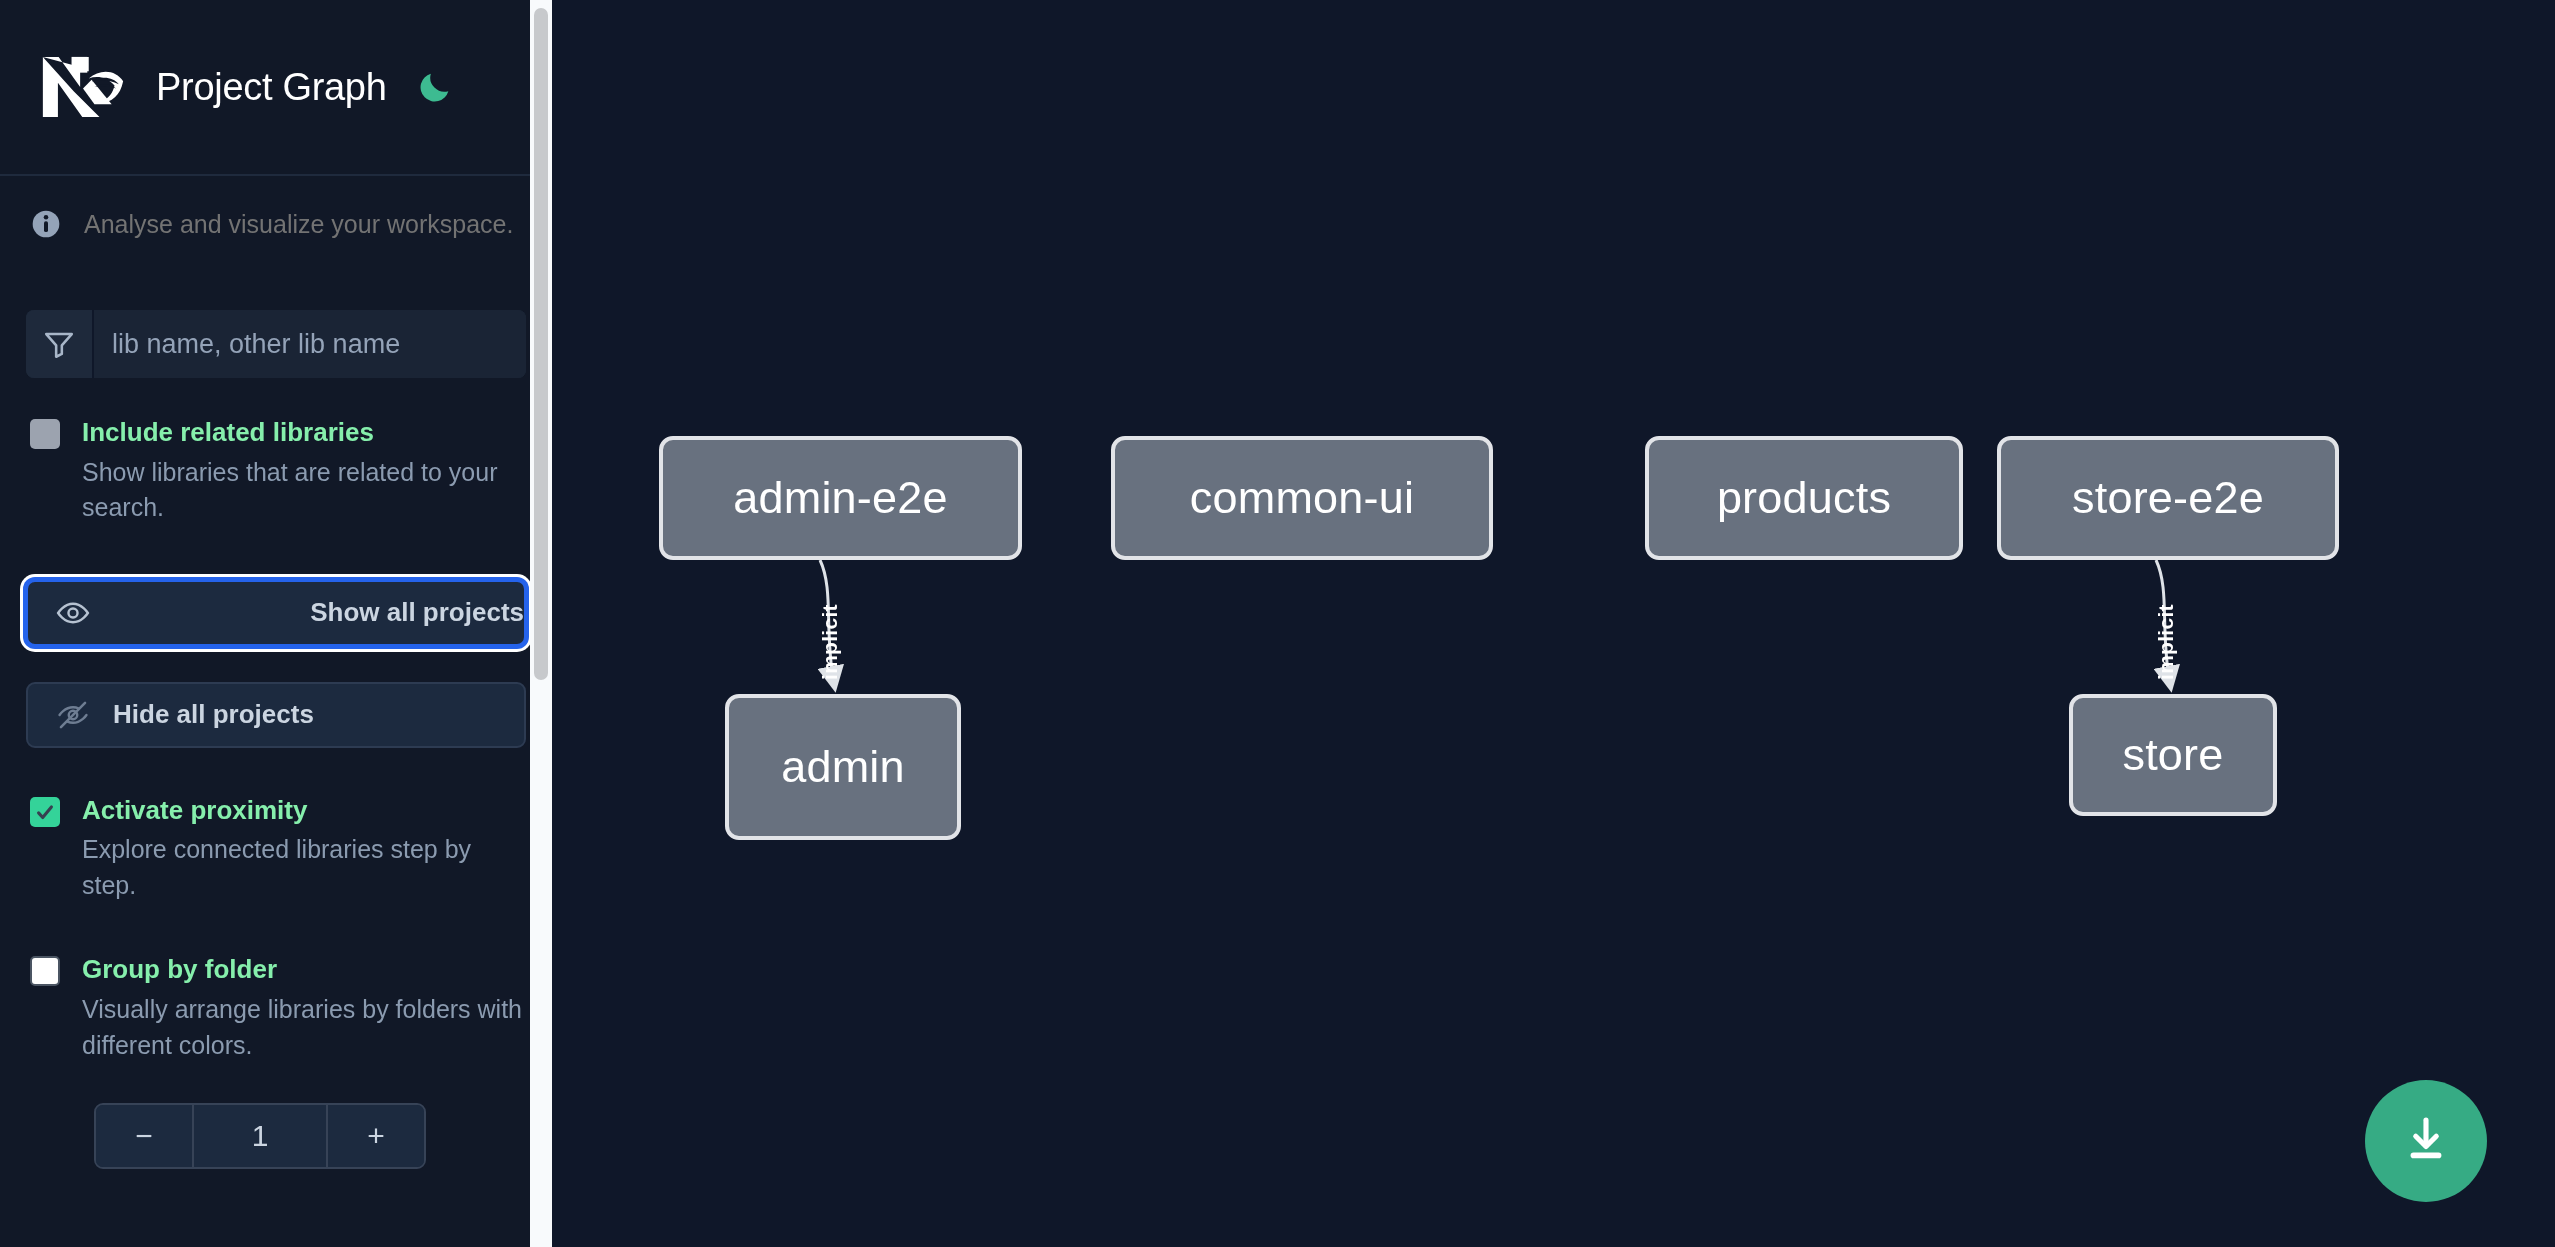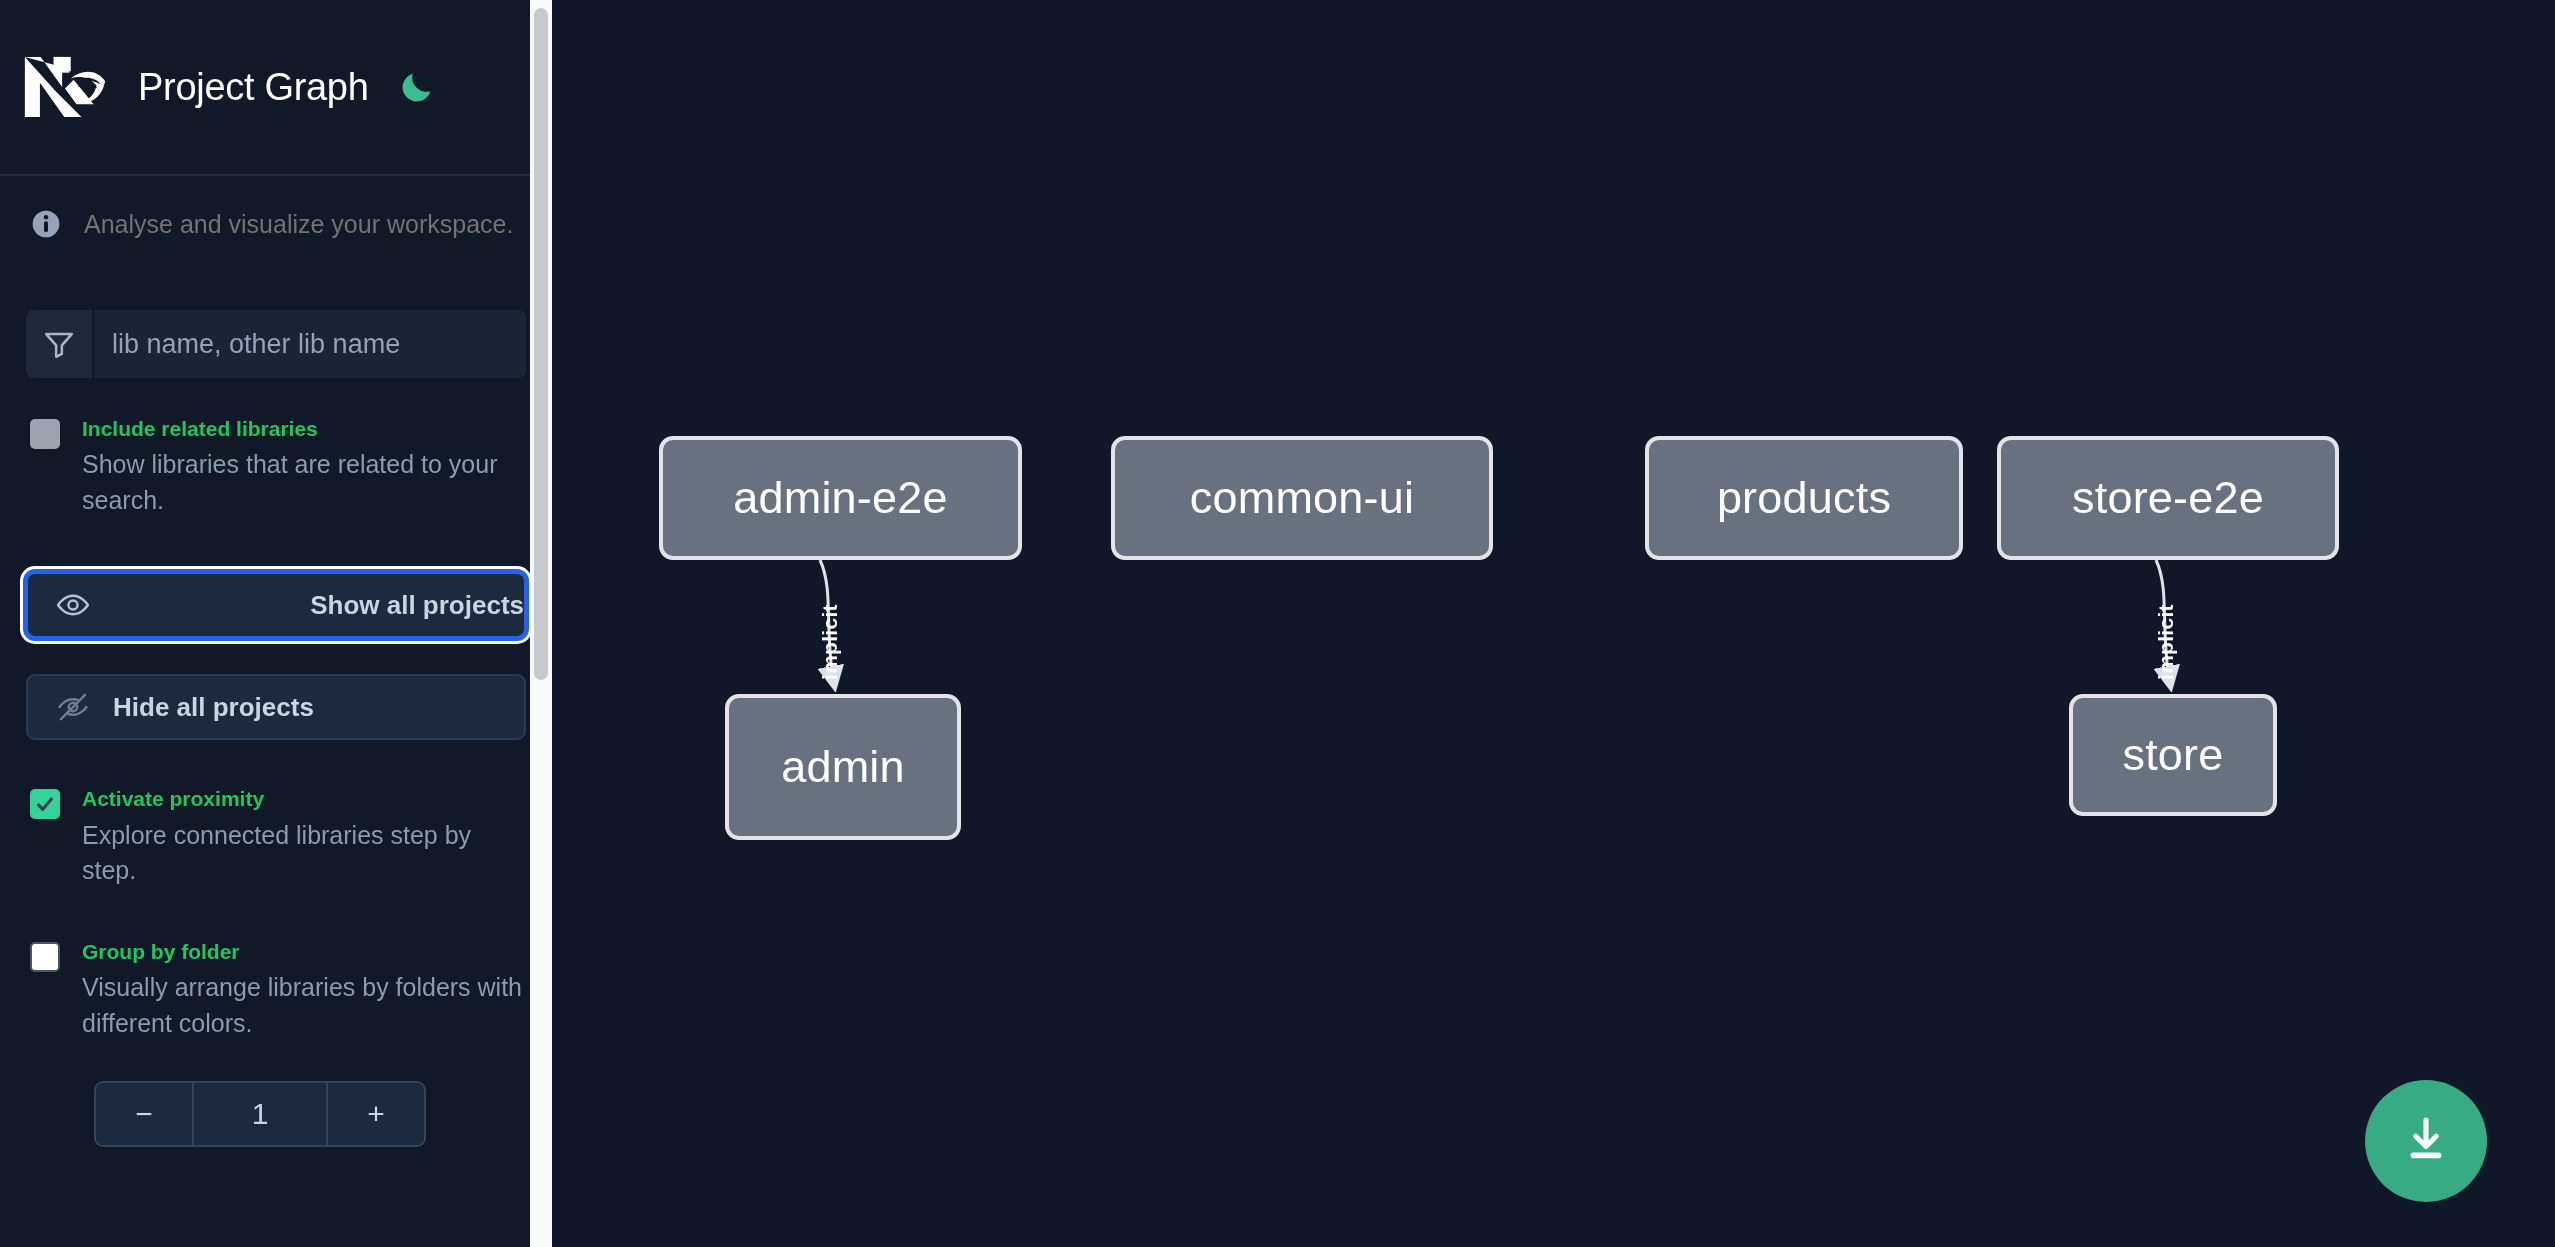--- a/index.html
+++ b/index.html
@@ -34,7 +34,7 @@
     height: 176px;
     display: flex;
     align-items: center;
-    padding: 0 22px;
+    padding: 0 40px;
     border-bottom: 2px solid #1f2a3d;
   }
 

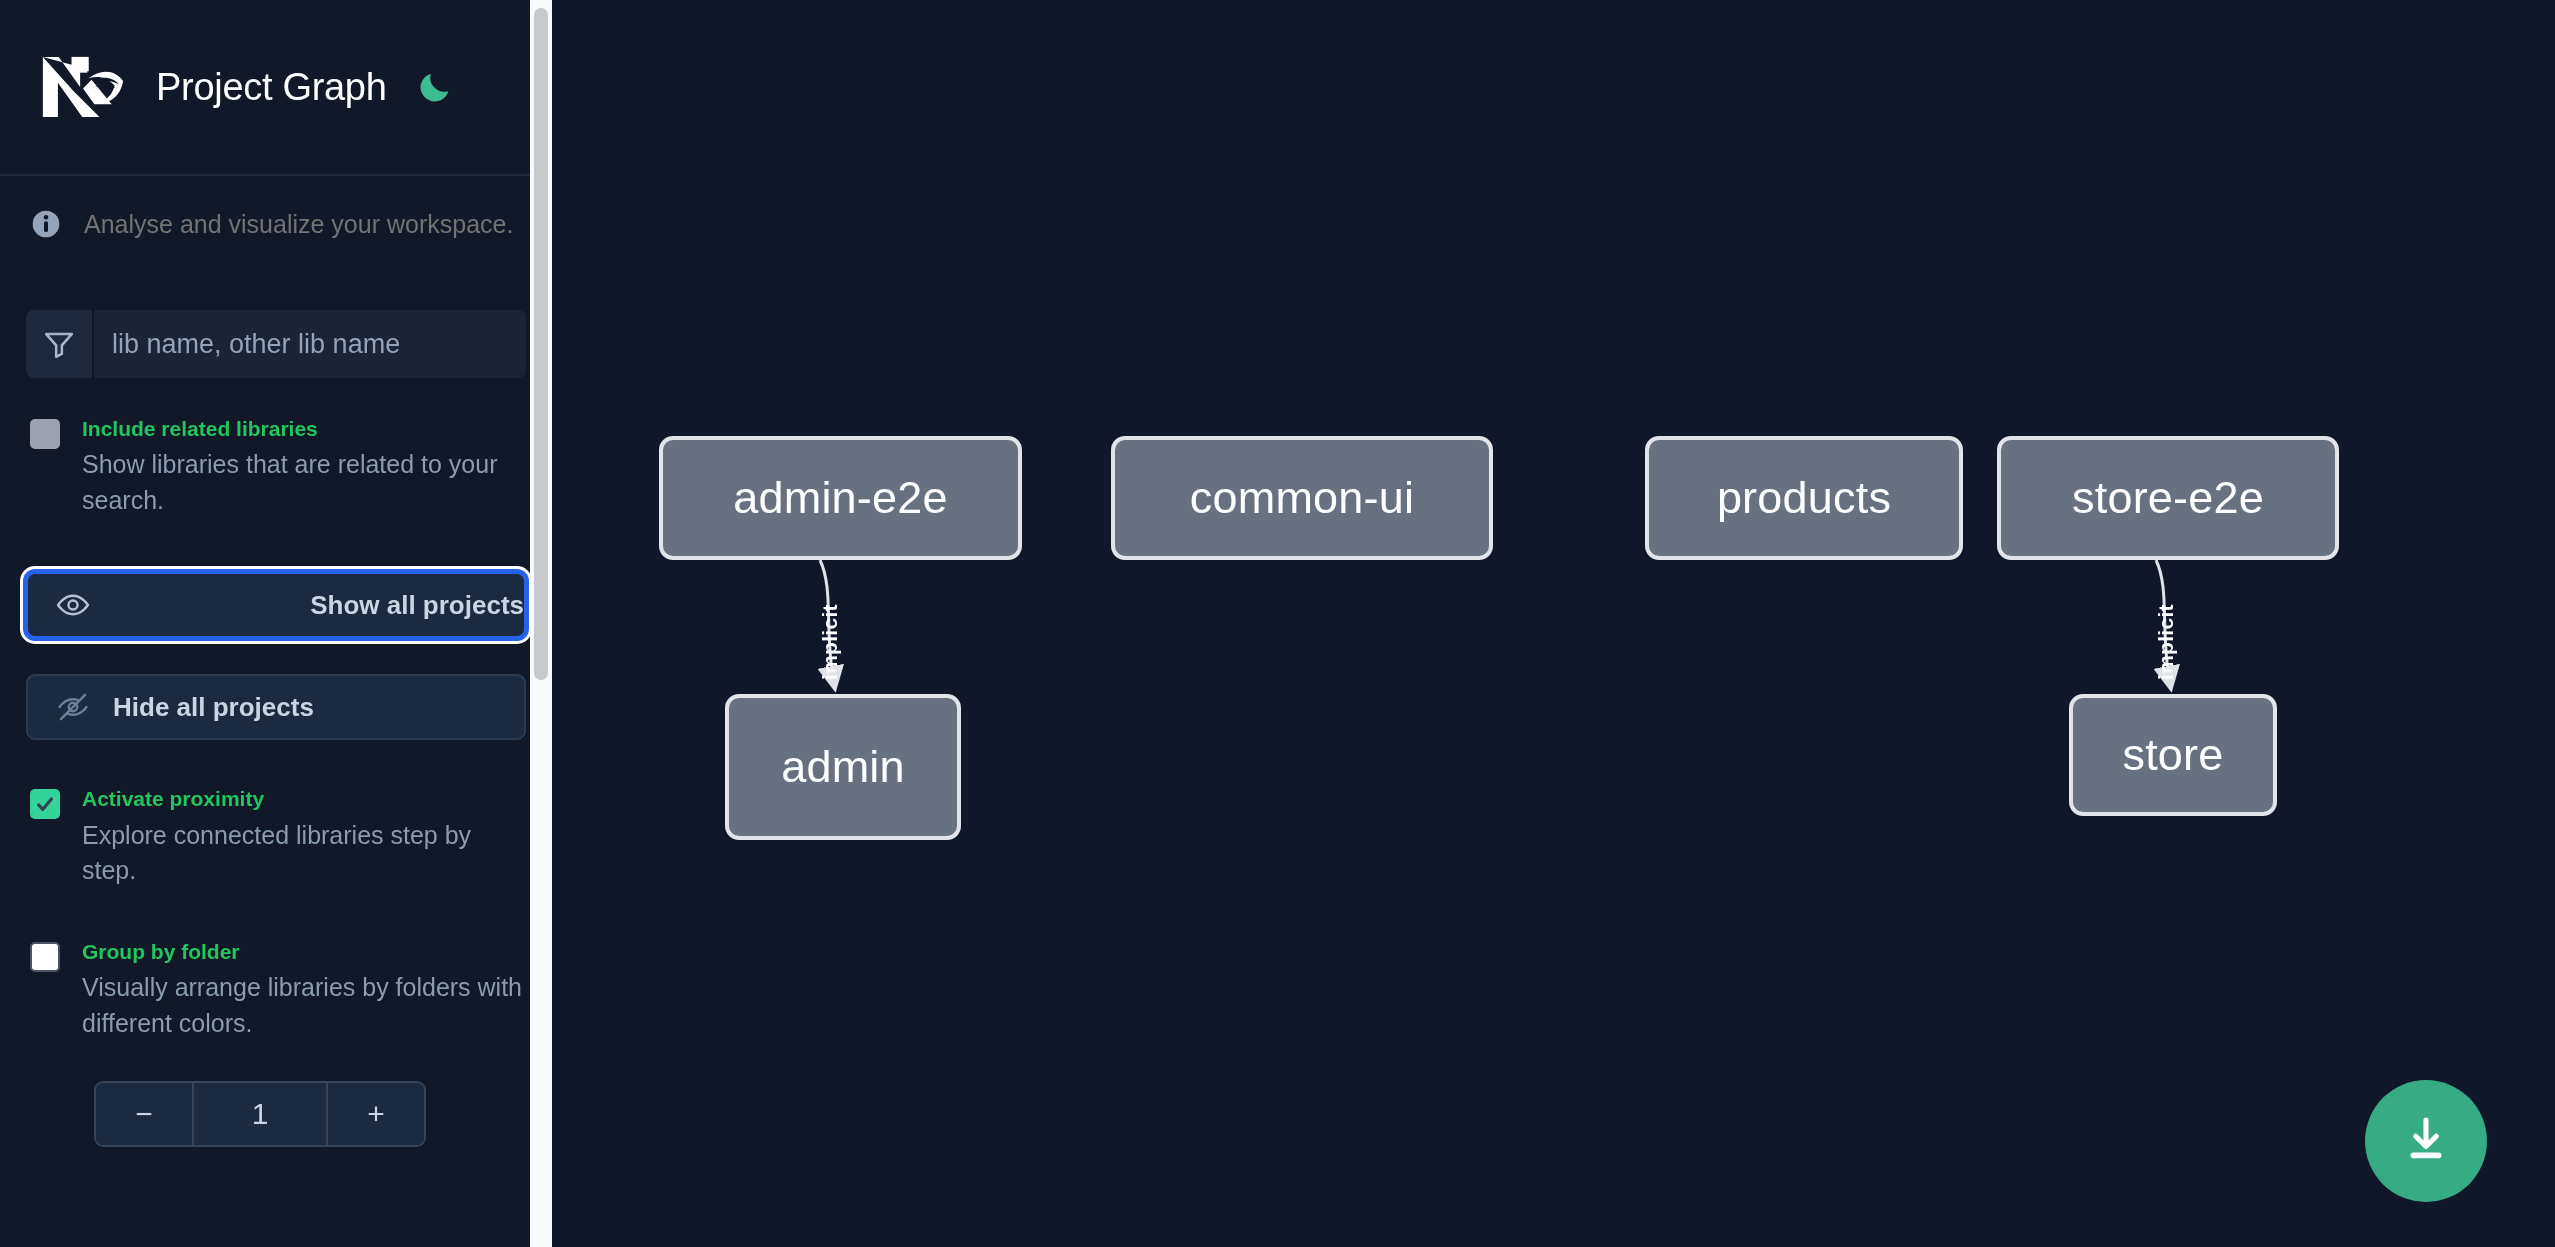--- a/index.html
+++ b/index.html
@@ -138,9 +138,9 @@
   }
   .option .texts { margin-left: 22px; }
   .option .opt-title {
-    font-size: 21px;
+    font-size: 26px;
     font-weight: bold;
-    color: #22c55e;
+    color: #86efac;
     line-height: 1.45;
   }
   .option .opt-desc {

